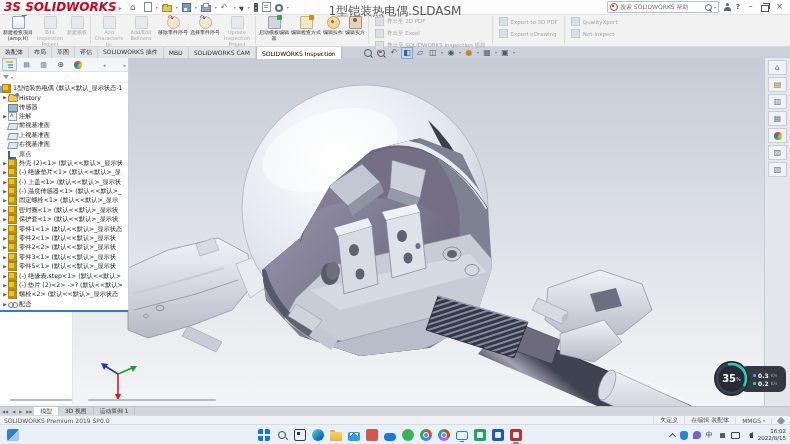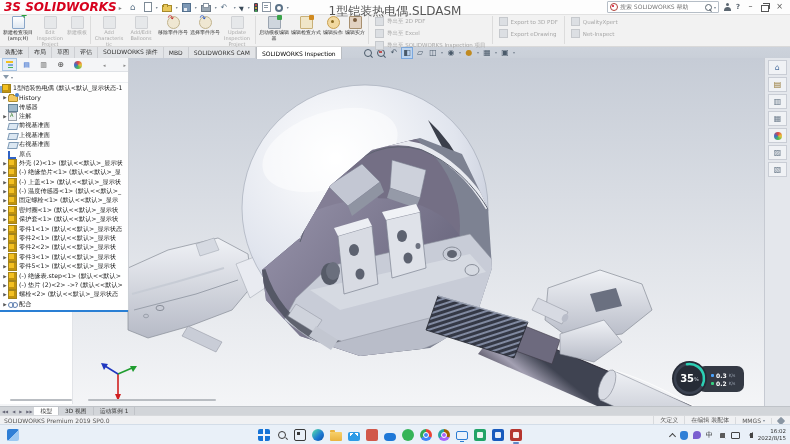--- a/index.html
+++ b/index.html
@@ -132,7 +132,7 @@
   .grip{position:absolute;height:2px;background:#b9bdc2;border-radius:1px}
 
   
-  #net{position:absolute;left:672px;top:303px;width:74px;height:37px;z-index:20}
+  #net{position:absolute;left:714px;top:303px;width:74px;height:37px;z-index:20}
   #net-pill{position:absolute;left:26px;top:5px;width:46px;height:26px;background:rgba(38,43,54,.93);border-radius:7px;display:flex;flex-direction:column;justify-content:center;gap:1px;padding-left:13px;box-sizing:border-box}
   #net-circle{position:absolute;left:0;top:0;width:35px;height:35px;border-radius:50%;background:#262b36;display:flex;align-items:center;justify-content:center}
   #net-circle svg{position:absolute;left:0;top:0}

